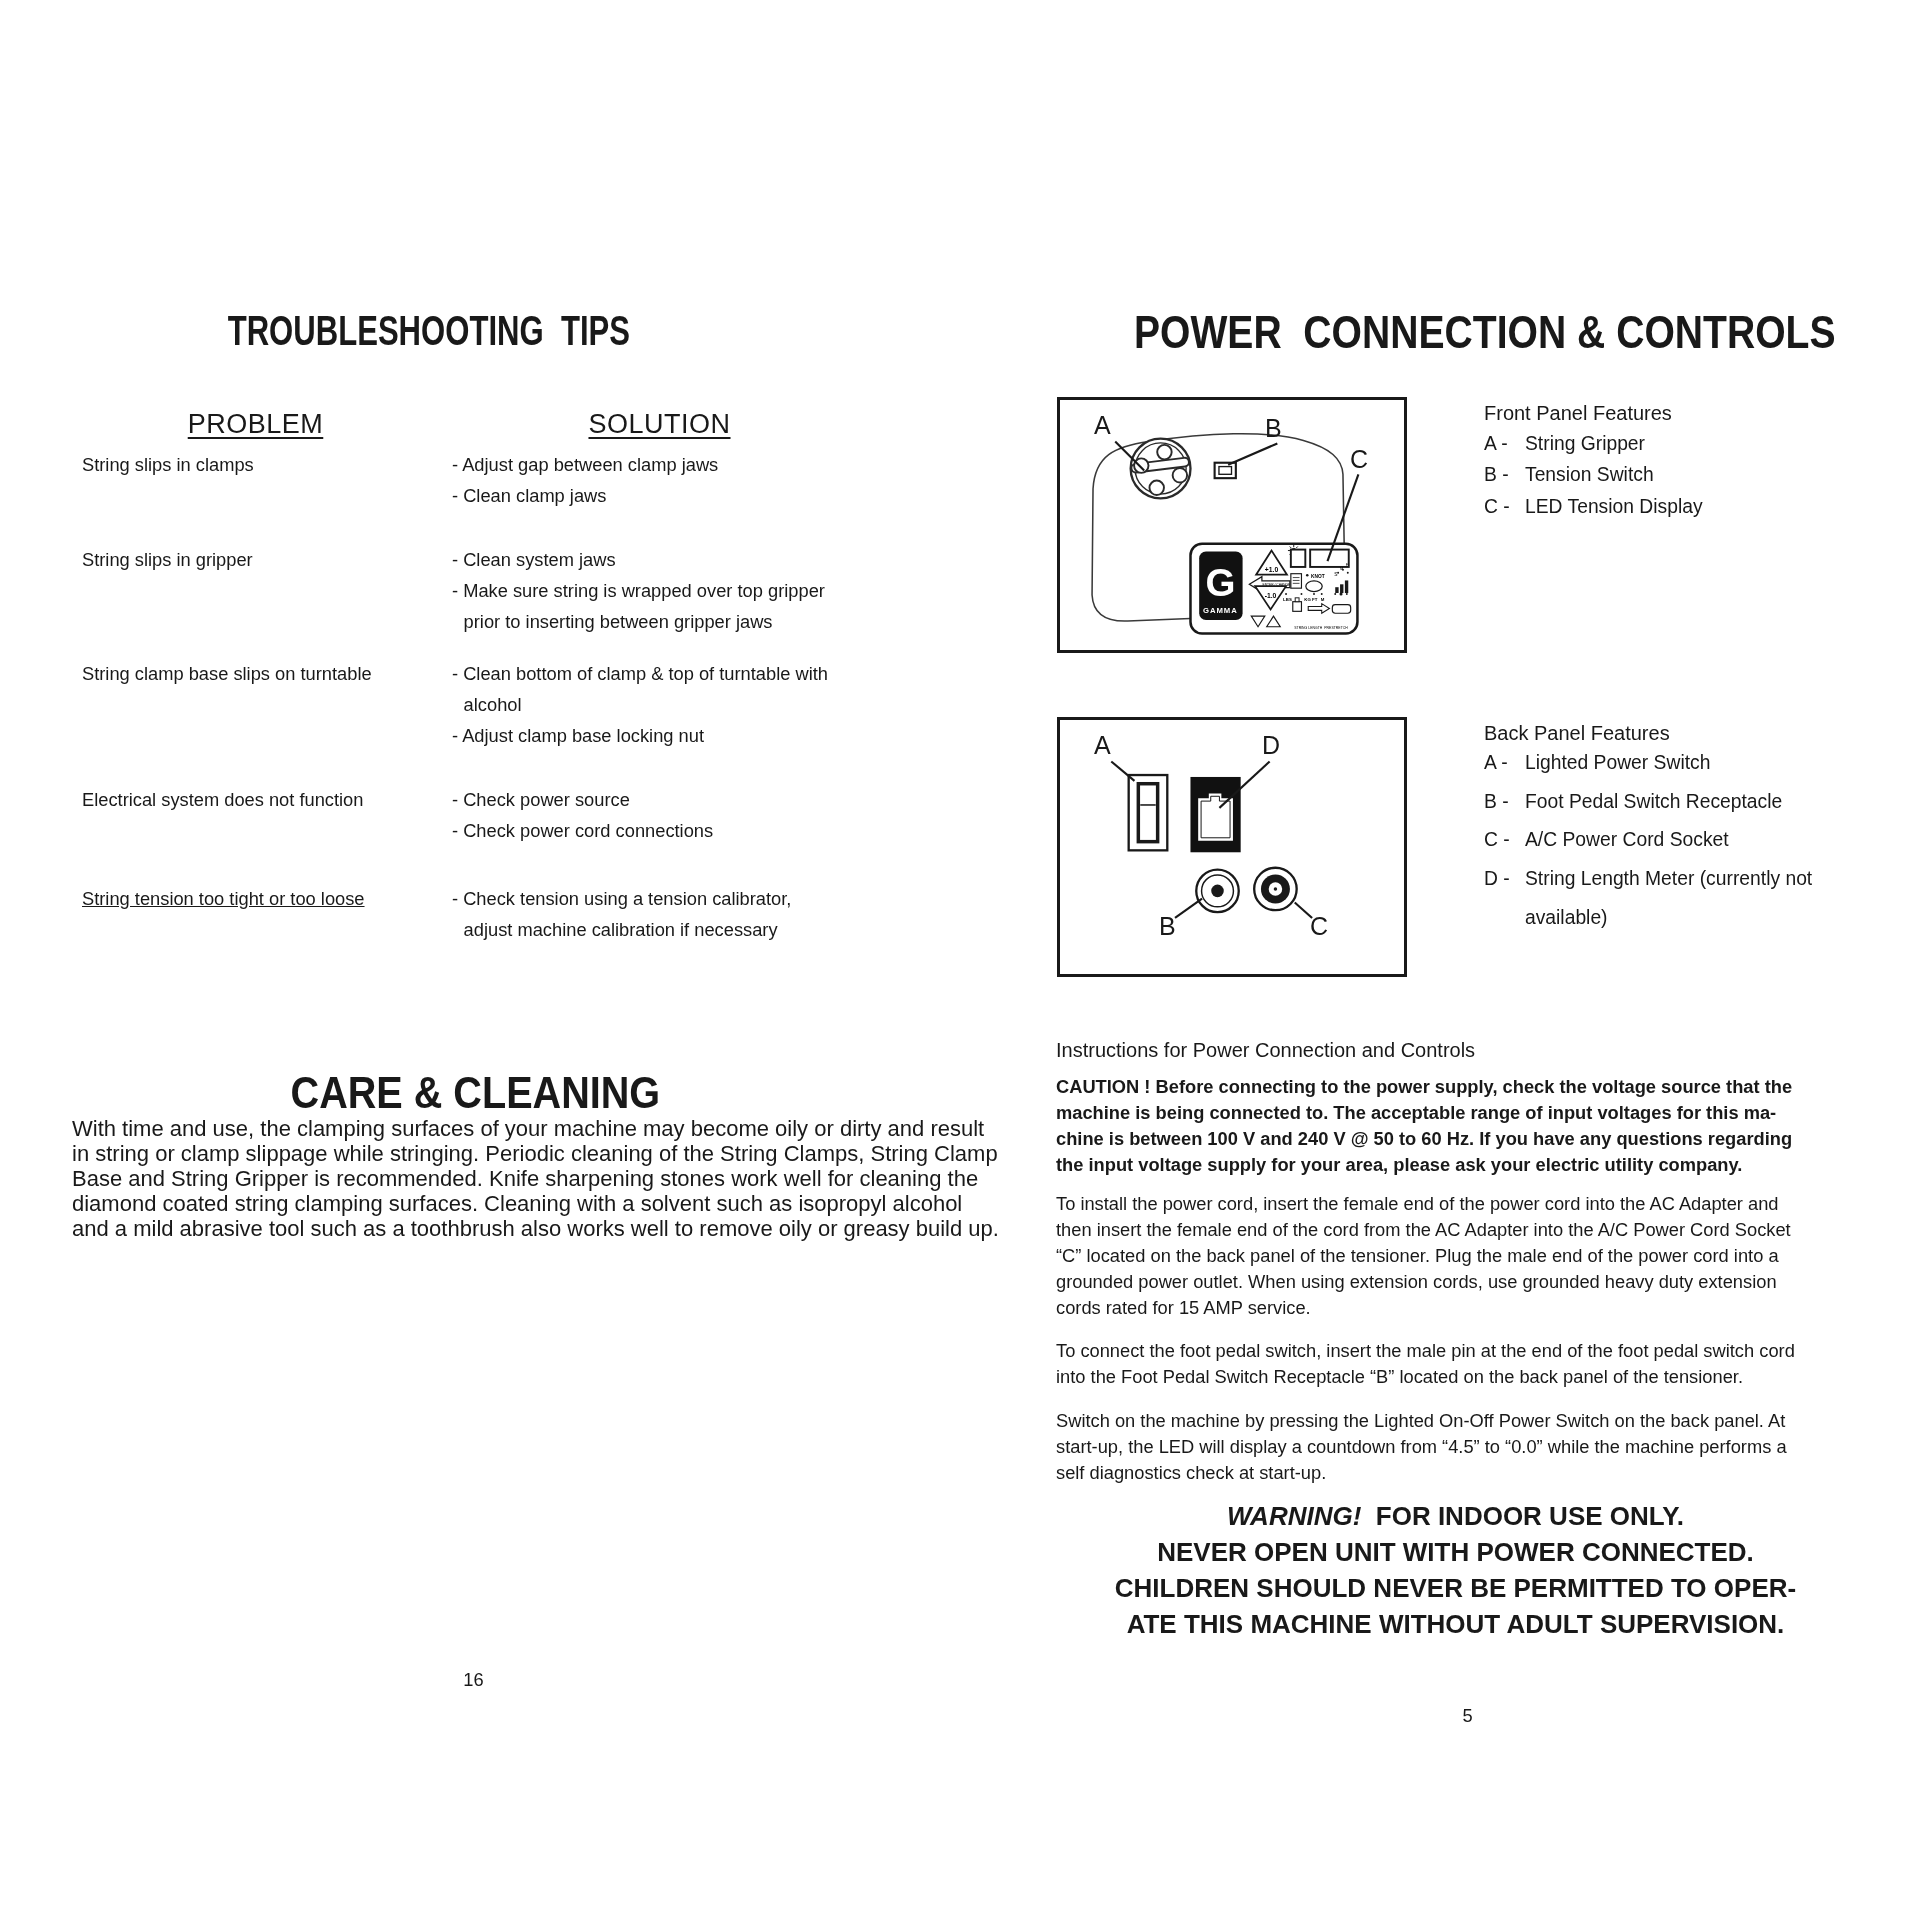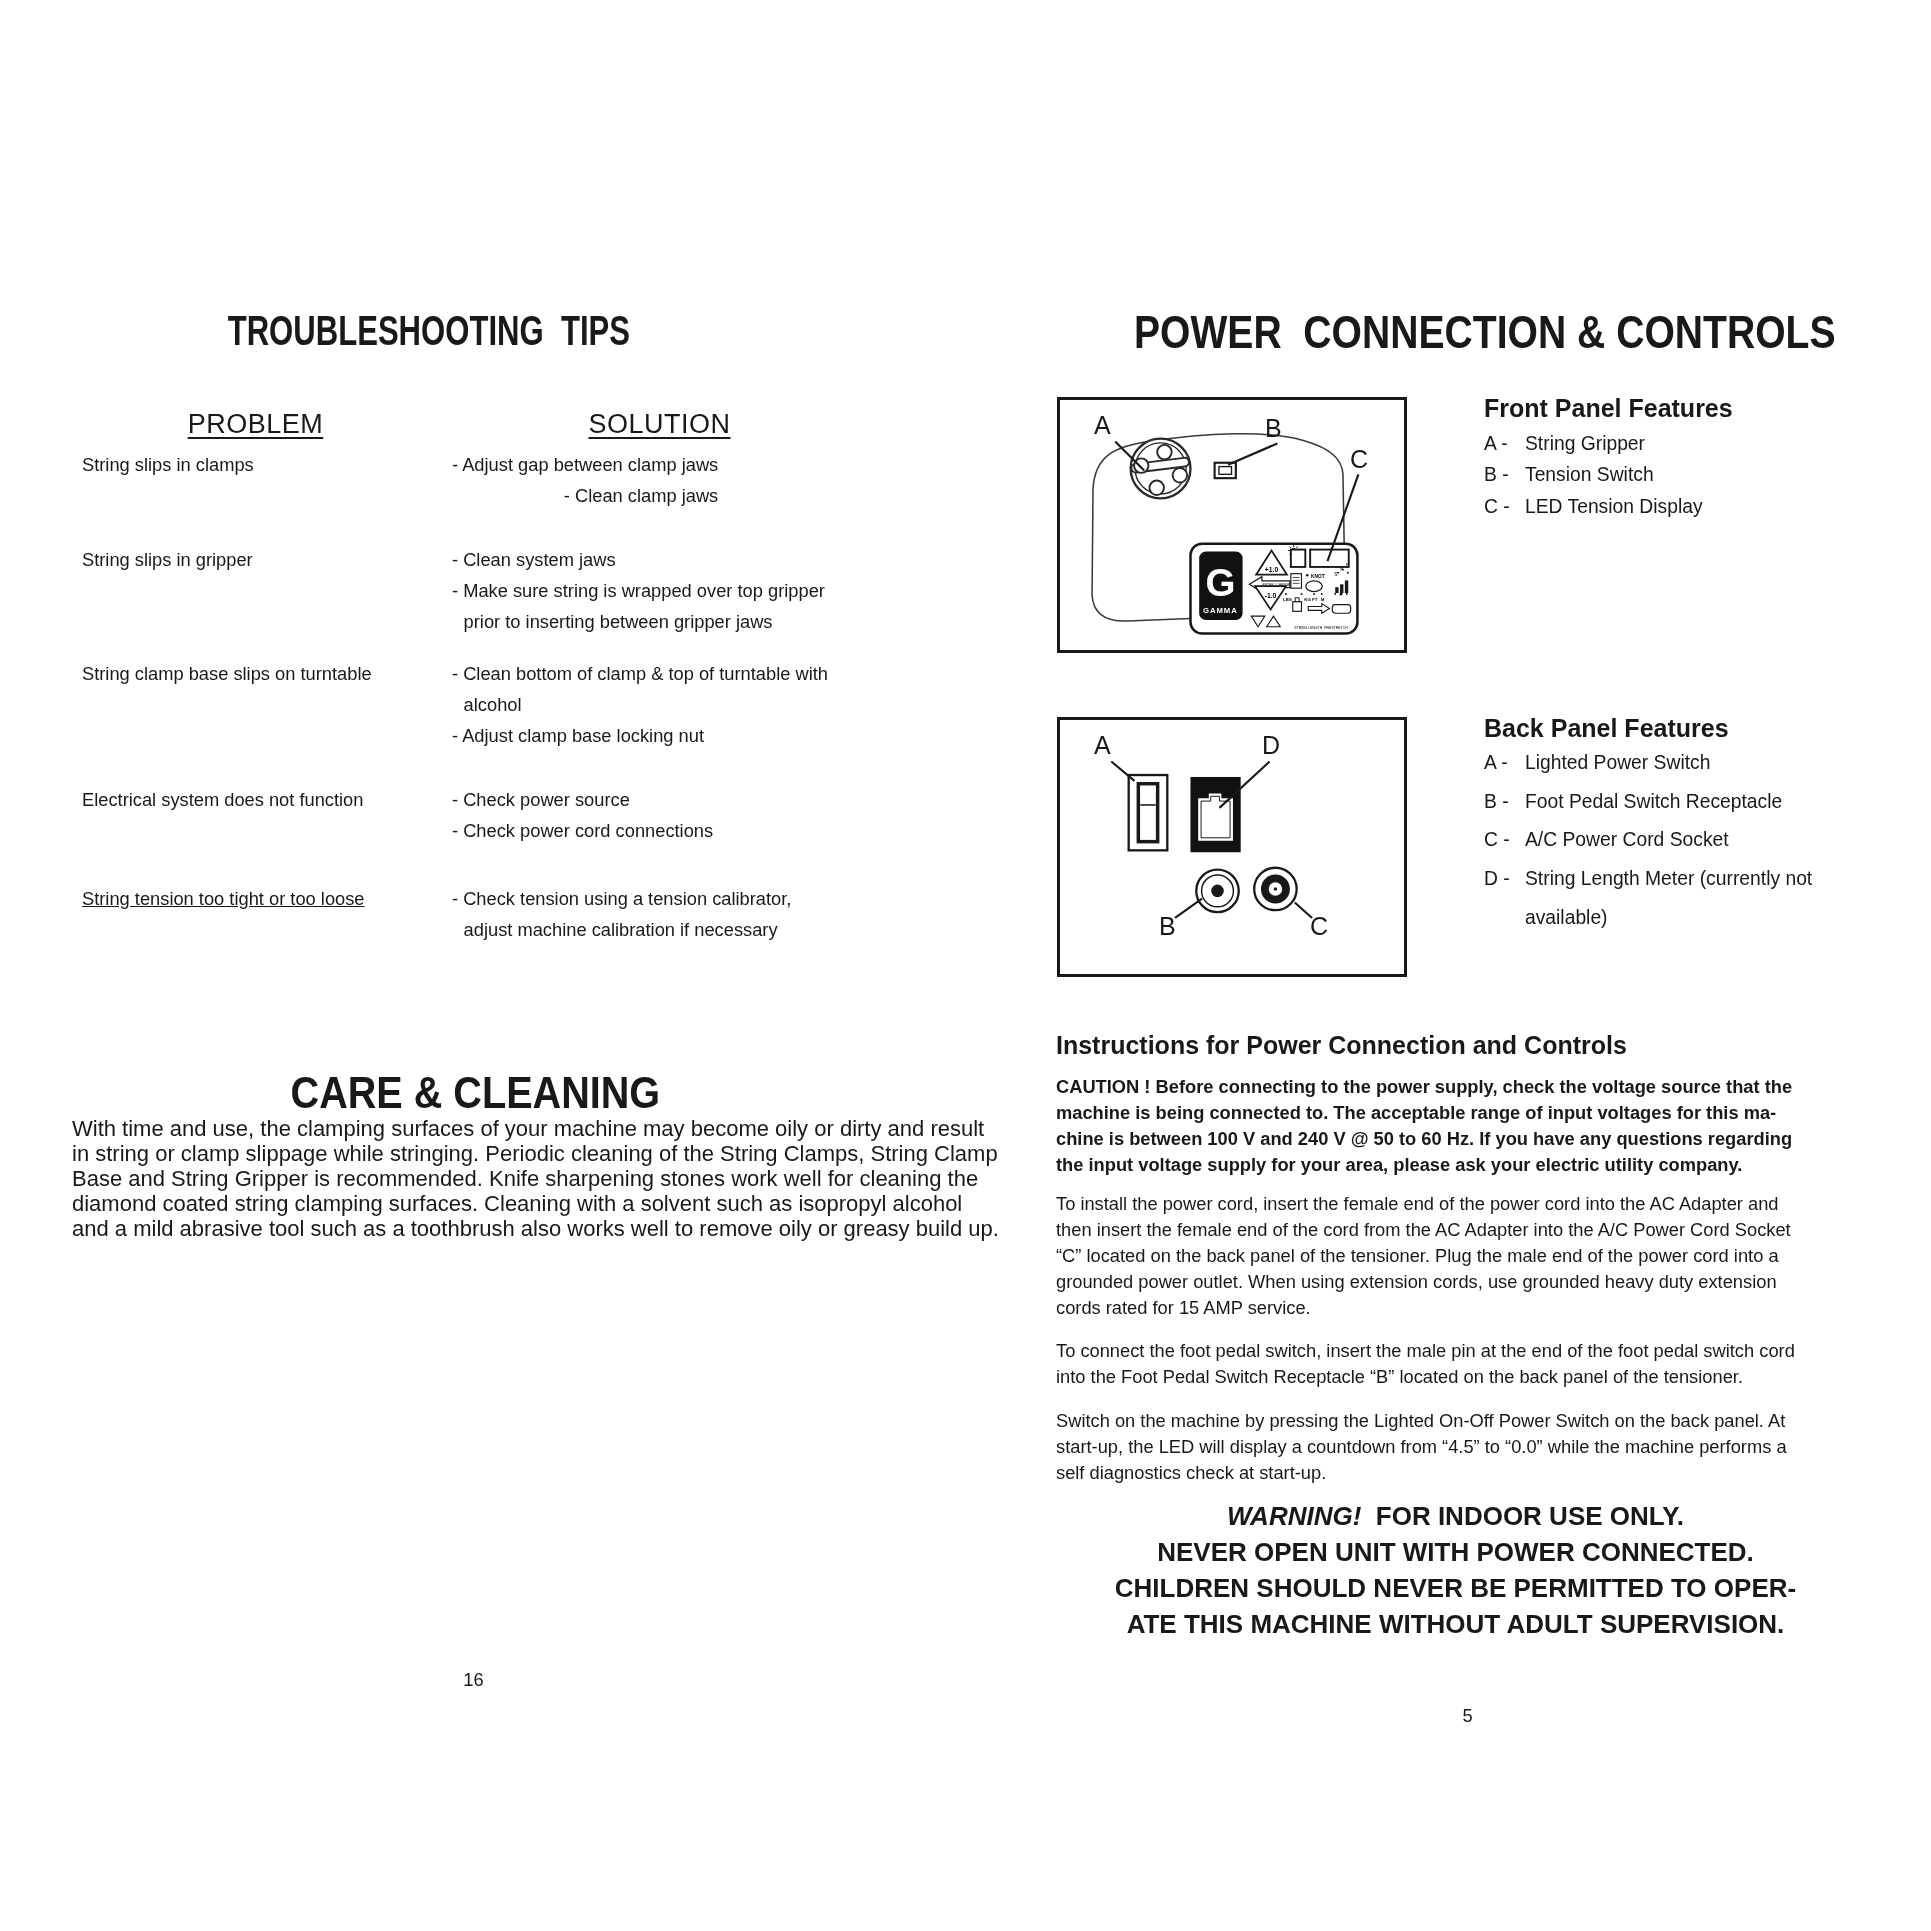--- a/index.html
+++ b/index.html
@@ -19,7 +19,7 @@
   .cont{padding-left:11.6px;}
   .care-line{font-size:22px;line-height:25px;text-align:justify;text-align-last:justify;white-space:nowrap;}
   .care-last{text-align-last:left;}
-  .feat-head{font-size:25px;font-weight:bold;}
+  .feat-head{font-size:20px;font-weight:normal;margin-top:8px;}
   .feat-row{display:flex;font-size:19.3px;line-height:23px;}
   .feat-key{width:41px;flex:0 0 41px;}
   .rbody{font-size:18.3px;line-height:26px;}

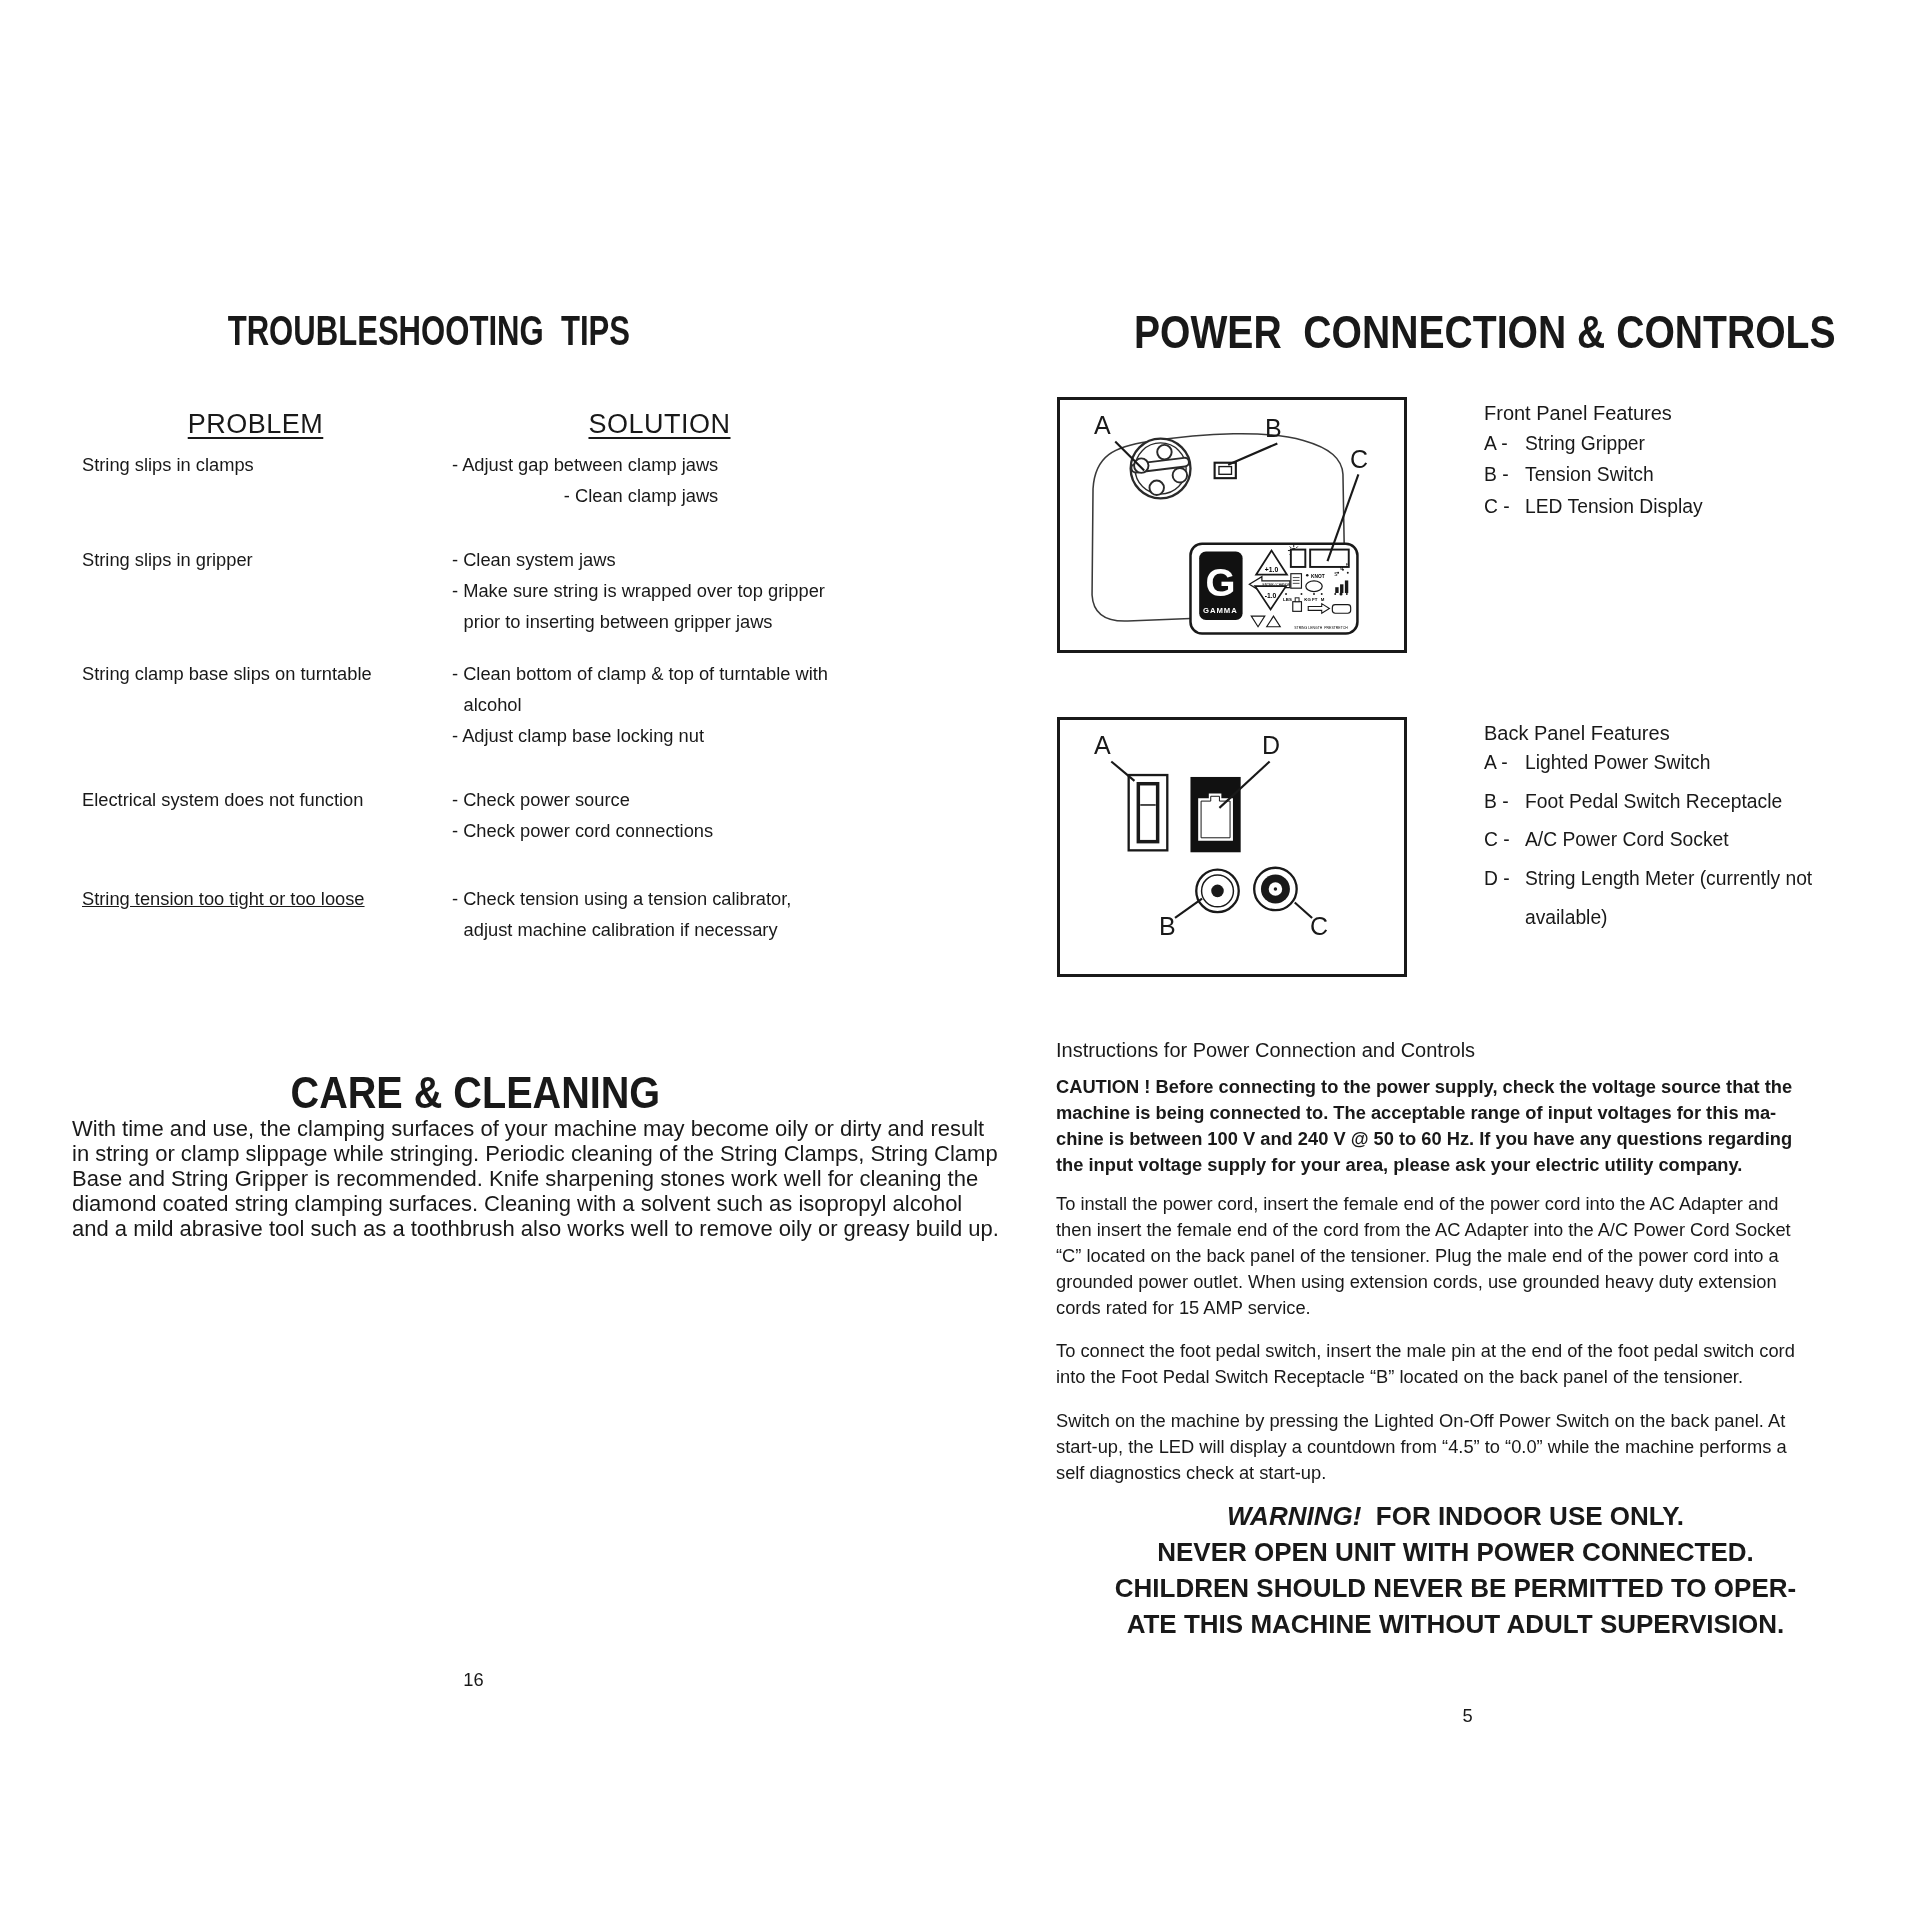--- a/index.html
+++ b/index.html
@@ -51,7 +51,7 @@
     </div>
 
     <div class="abs body19 nowrap" style="left:82px;top:449px;">String slips in clamps</div>
-    <div class="abs body19" style="left:452px;top:449px;text-align:right;">
+    <div class="abs body19" style="left:452px;top:449px;">
       <div class="nowrap">- Adjust gap between clamp jaws</div>
       <div class="nowrap">- Clean clamp jaws</div>
     </div>

